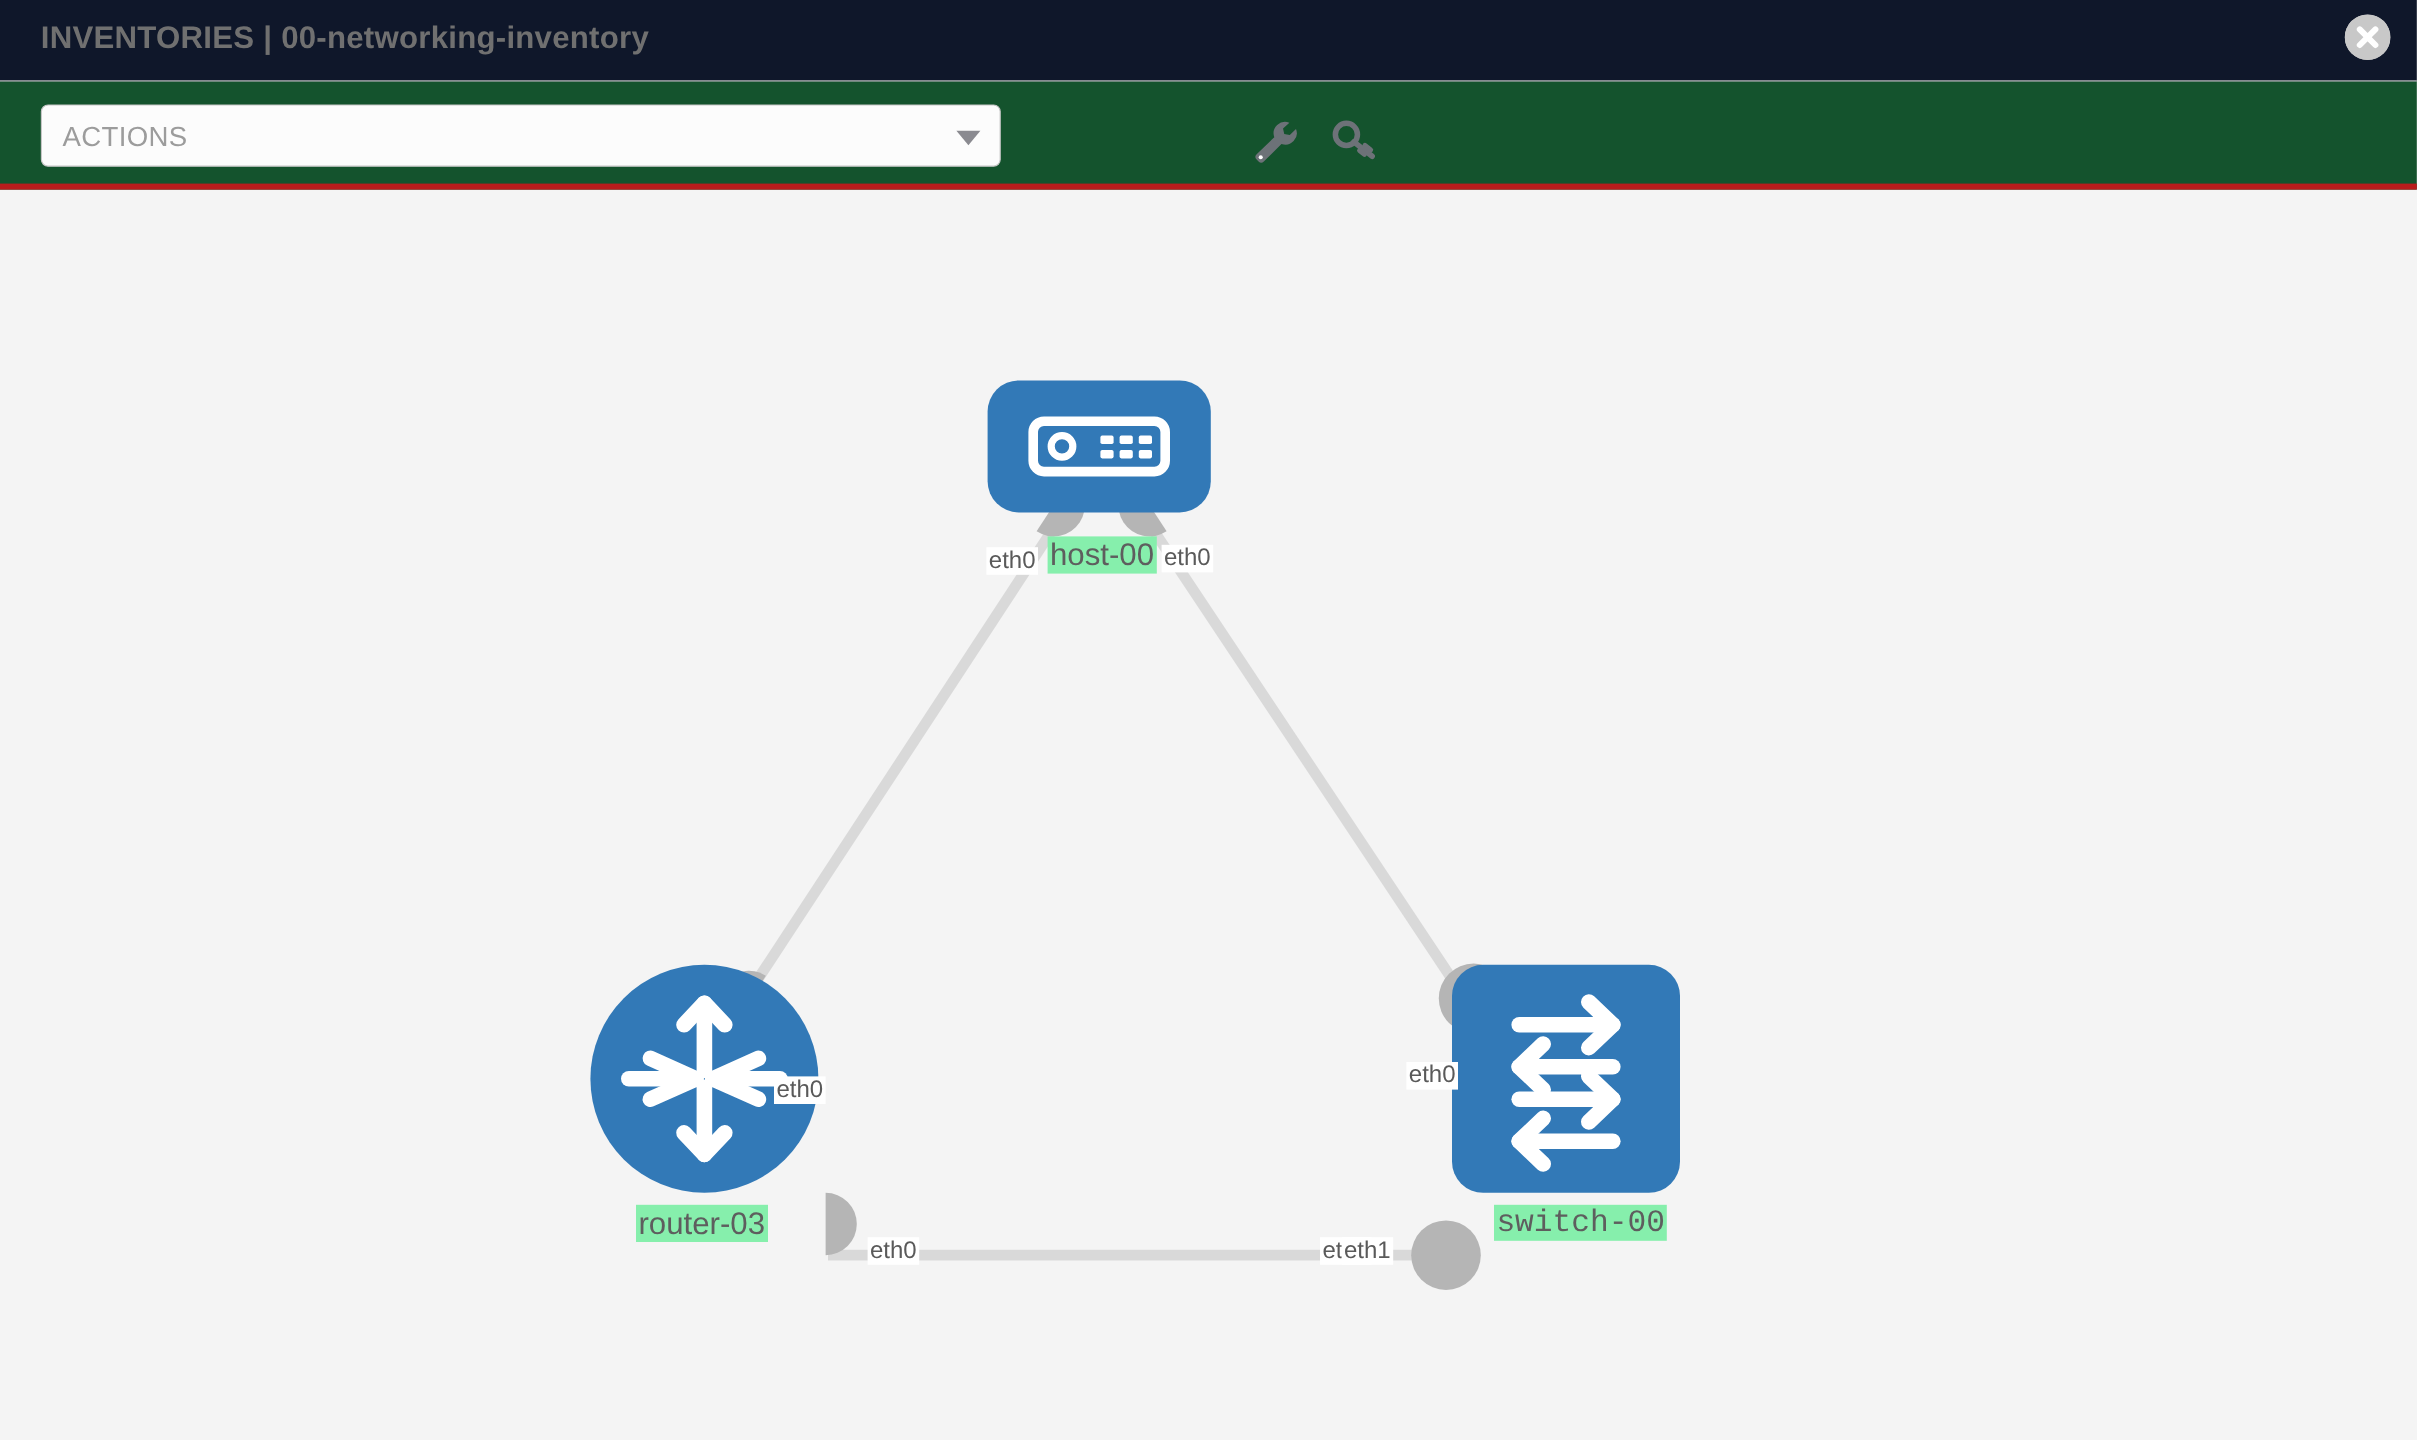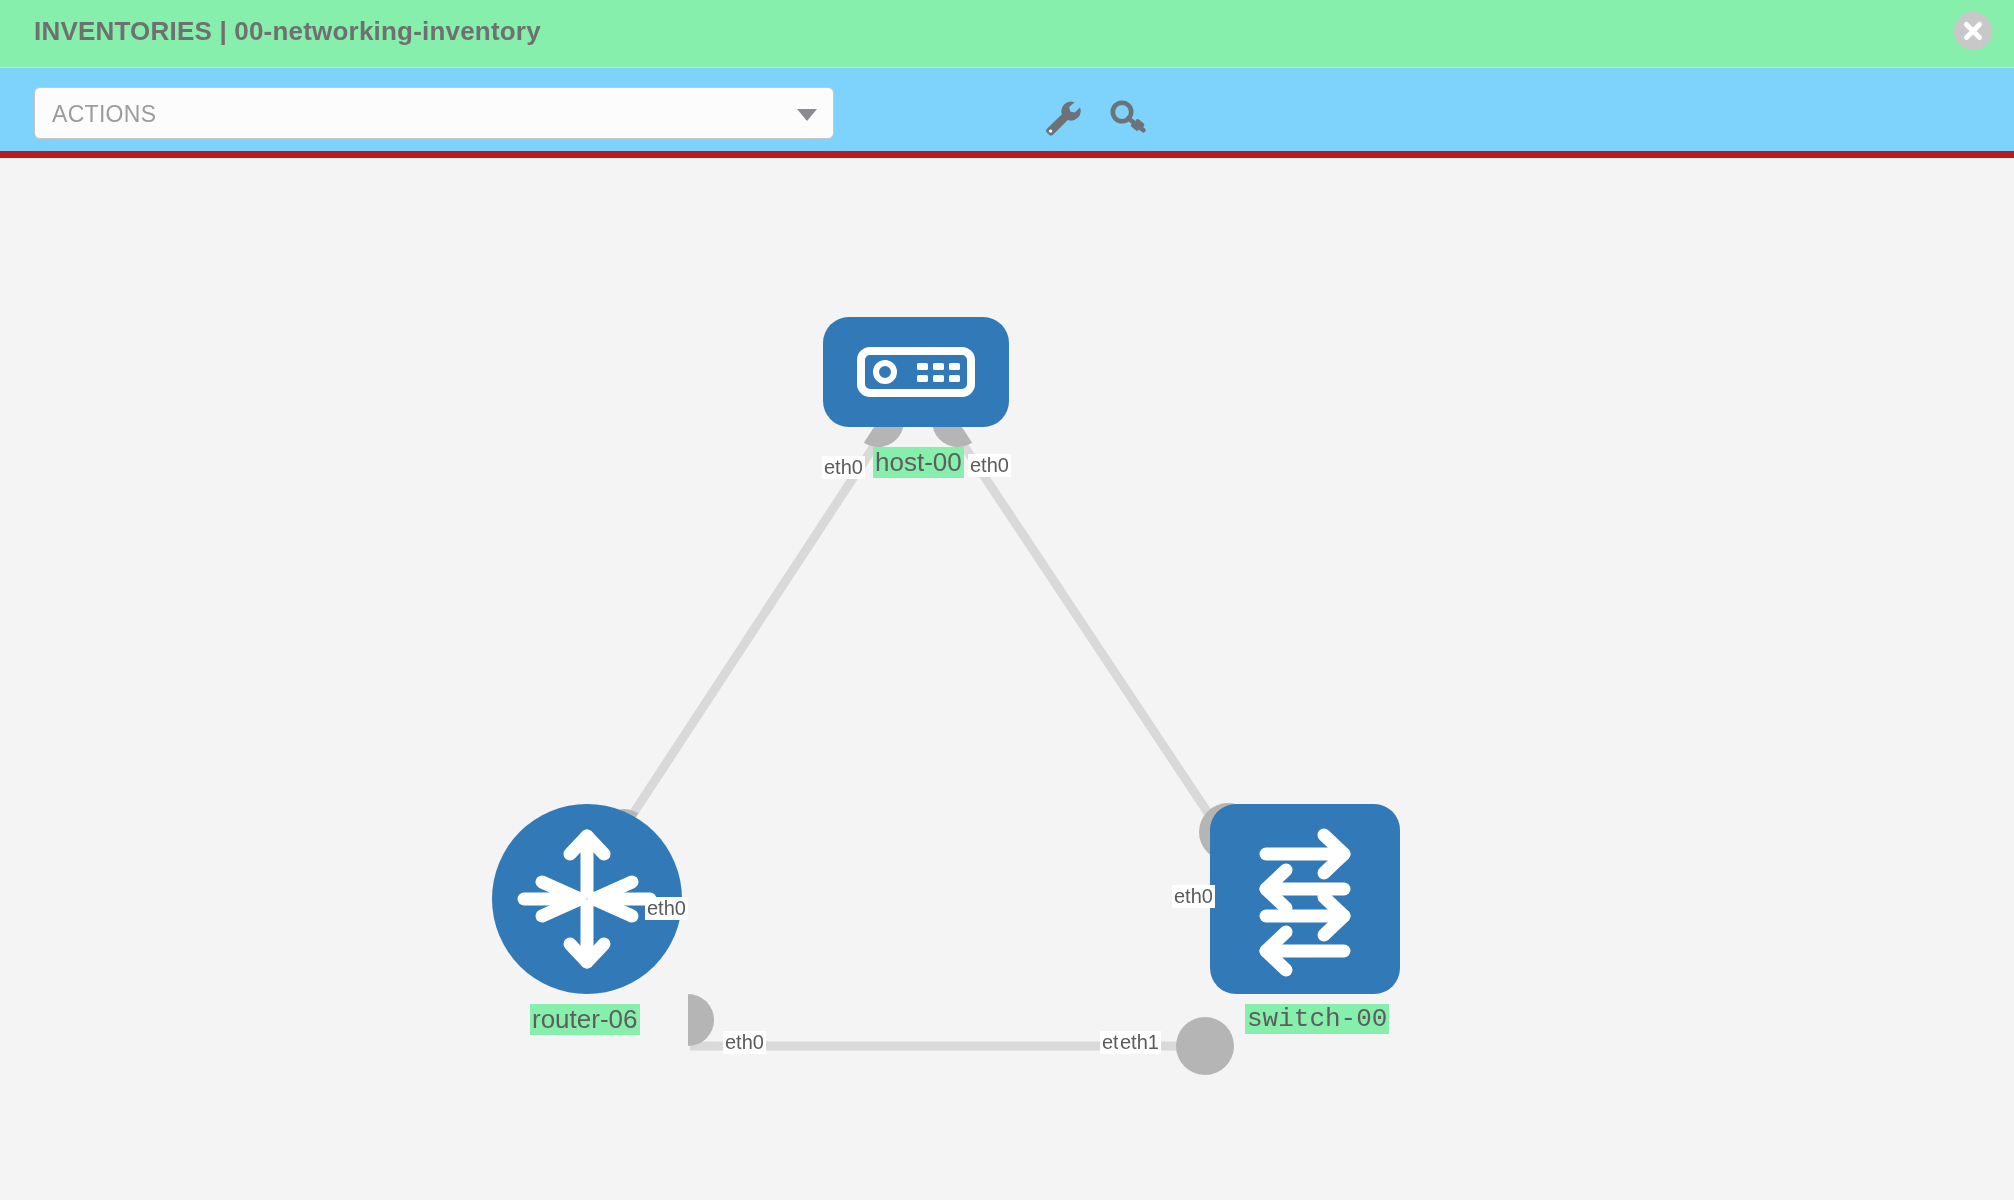--- a/index.html
+++ b/index.html
@@ -18,7 +18,7 @@
     top: 0; left: 0;
     width: 2014px;
     height: 68px;
-    background: #86efac;
+    background: #0f172a;
     border-bottom: 1px solid #d7d7d7;
   }
   .header-title {

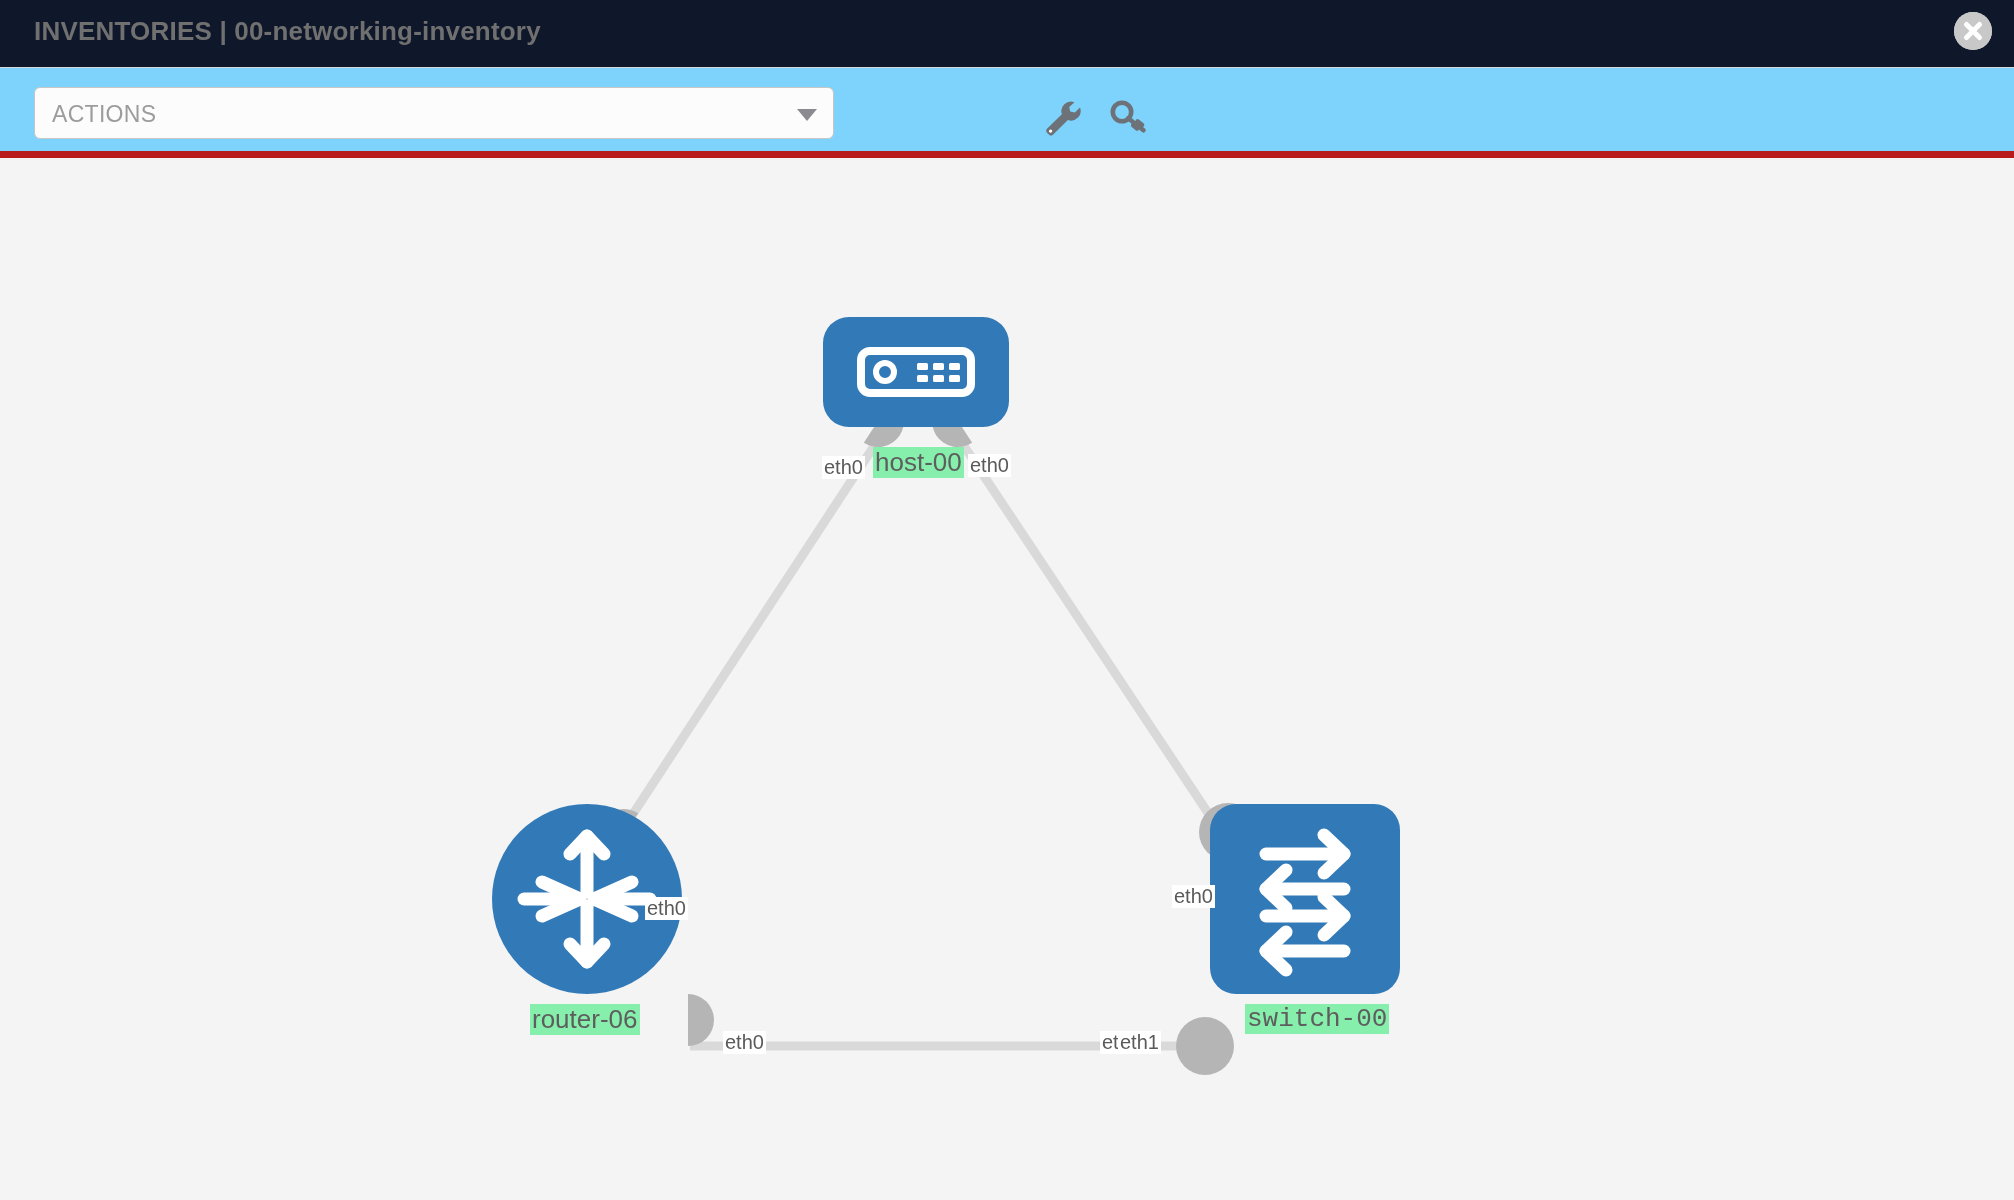--- a/index.html
+++ b/index.html
@@ -49,8 +49,8 @@
     top: 68px; left: 0;
     width: 2014px;
     height: 90px;
-    background: #7dd3fc;
-    border-bottom: 7px solid #b91c1c;
+    background: #14532d;
+    border-bottom: 5px solid #b91c1c;
   }
   .select-box {
     position: absolute;

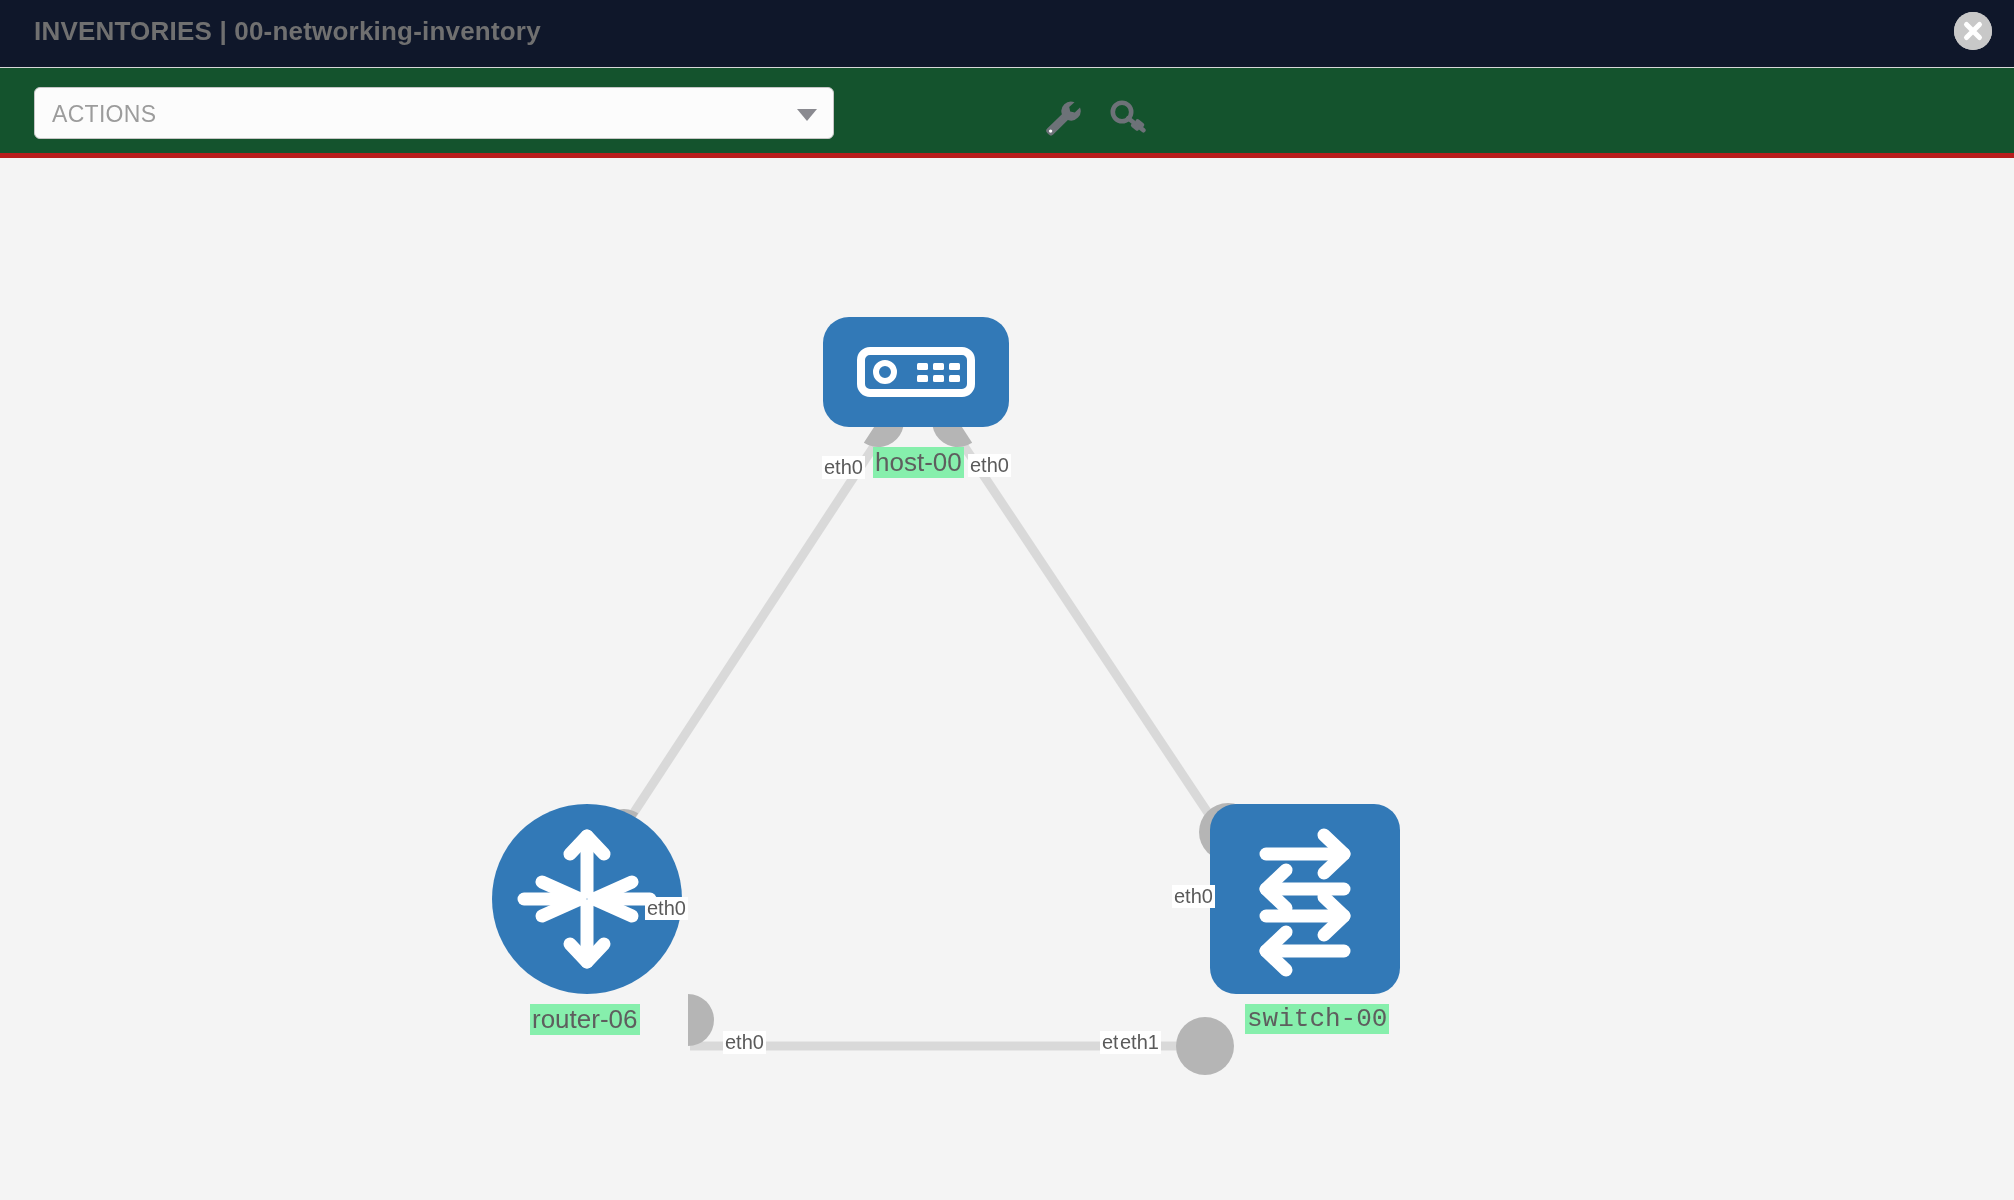--- a/index.html
+++ b/index.html
@@ -265,7 +265,7 @@
   </div>
 
   <div class="node-label" id="label-host">host-00</div>
-  <div class="node-label" id="label-router">router-06</div>
+  <div class="node-label" id="label-router">router-03</div>
   <div class="node-label" id="label-switch">switch-00</div>
 
   <div class="edge-label" id="elabel-host-left">eth0</div>

